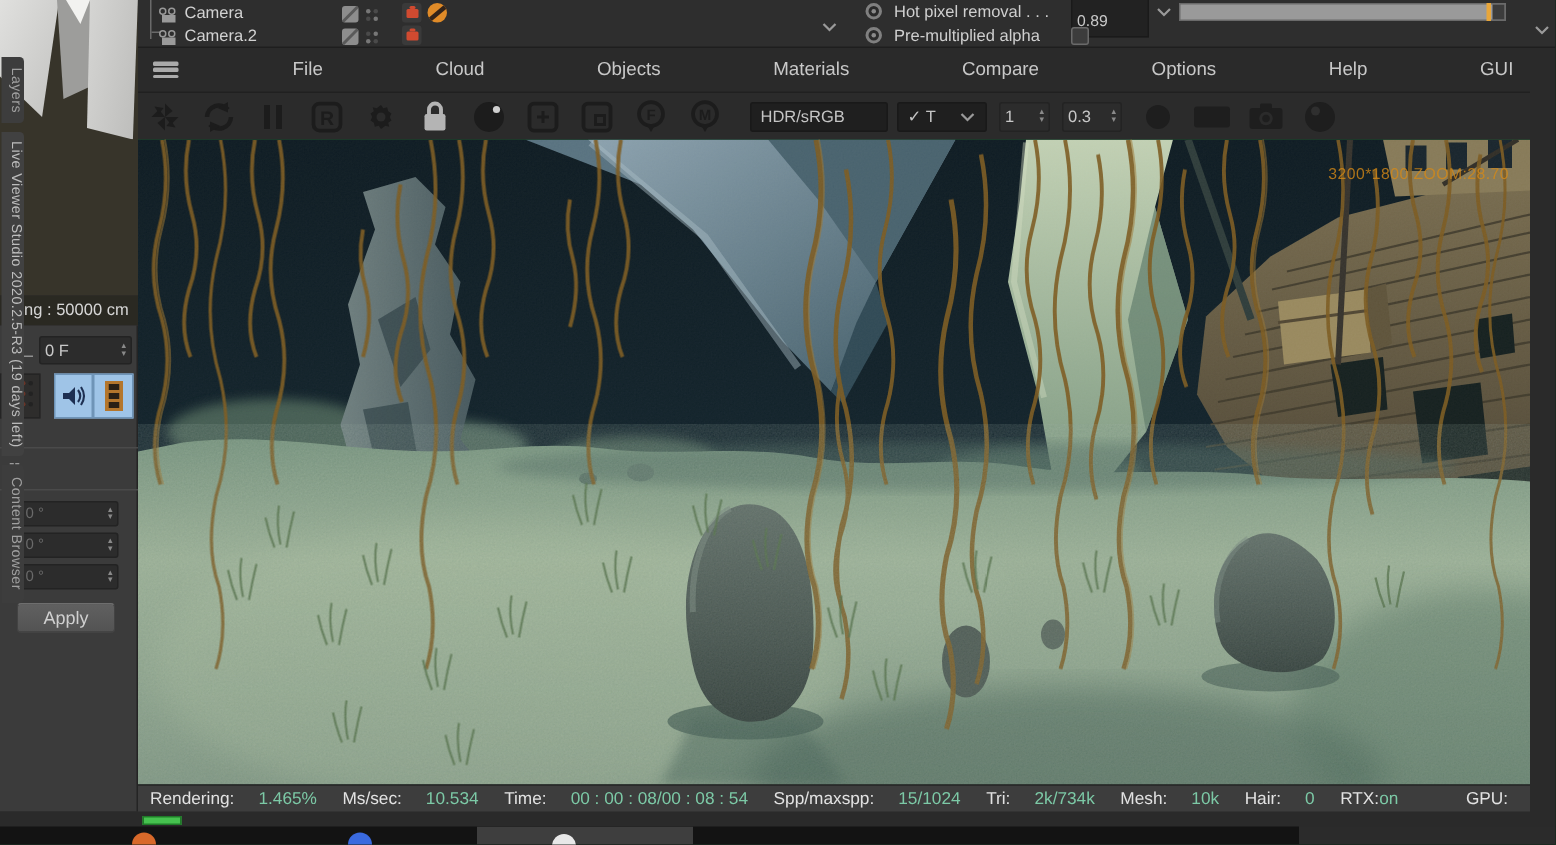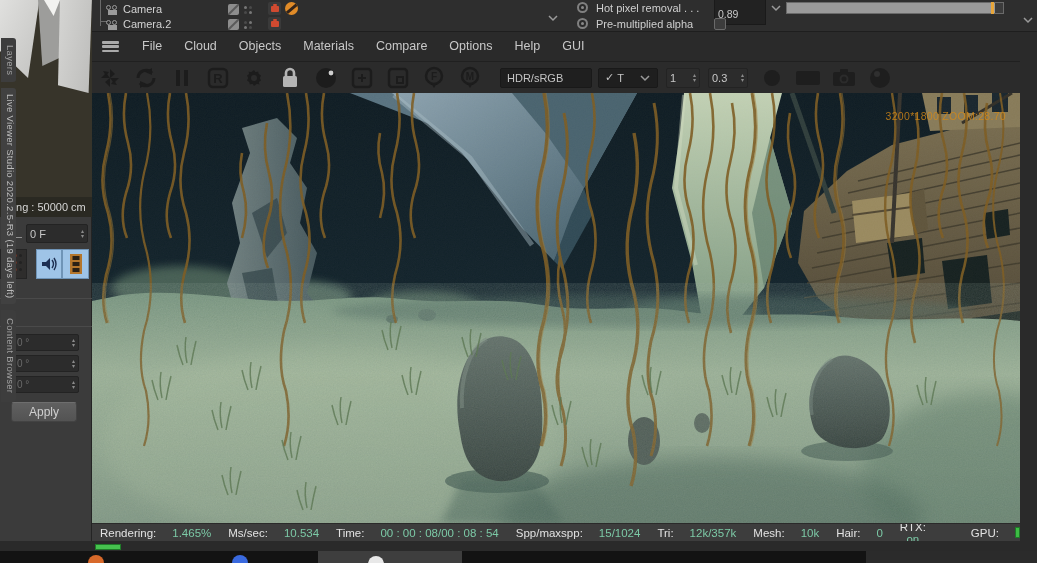--- a/index.html
+++ b/index.html
@@ -65,7 +65,7 @@
   .checkbox{width:12px;height:12px;background:#3c3c3c;border:1px solid #6a6a6a;border-radius:2px;}
 
   
-  .menubar{left:92px;top:32px;width:928px;height:30px;background:#2a2a2a;border-bottom:1px solid #202020;display:flex;align-items:center;gap:0;}
+  .menubar{left:92px;top:32px;width:928px;height:30px;background:#2a2a2a;border-bottom:1px solid #202020;display:flex;align-items:center;gap:0;justify-content:space-between;}
   .hamb{width:17px;height:11px;margin:0 12px 0 10px;display:flex;flex-direction:column;justify-content:space-between;}
   .hamb i{height:2.5px;background:#aaa;border-radius:1px;}
   .menu-item{padding:0 11px;color:#c8c8c8;font-size:12.5px;line-height:29px;}

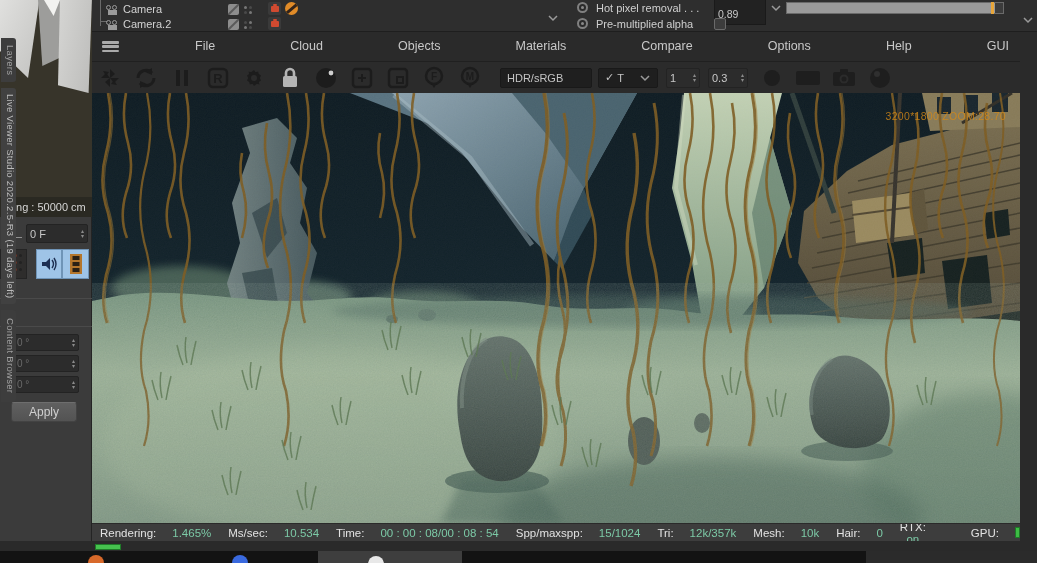--- a/index.html
+++ b/index.html
@@ -609,7 +609,7 @@
       </span>
     <span class="st-item">
         <span class="st-label">Tri:</span>
-        <span class="st-value">12k/357k</span>
+        <span class="st-value">2k/734k</span>
       </span>
     <span class="st-item">
         <span class="st-label">Mesh:</span>

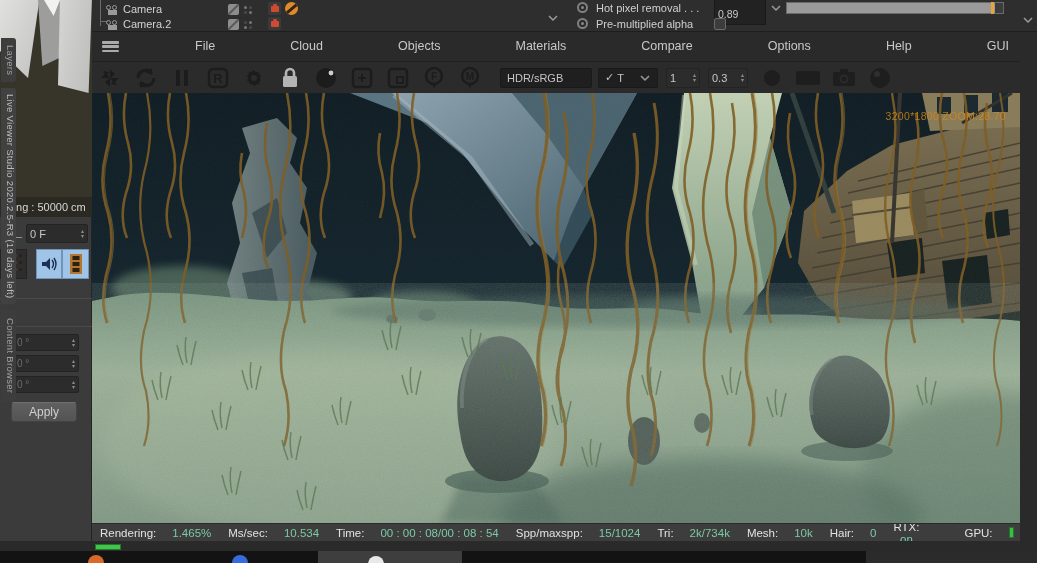--- a/index.html
+++ b/index.html
@@ -619,7 +619,7 @@
         <span class="st-label">Hair:</span>
         <span class="st-value">0</span>
       </span>
-    <span class="st-item" style="gap:0;flex-direction:column;">
+    <span class="st-item" style="gap:0;">
         <span class="st-label">RTX:</span>
         <span class="st-value">on</span>
       </span>

